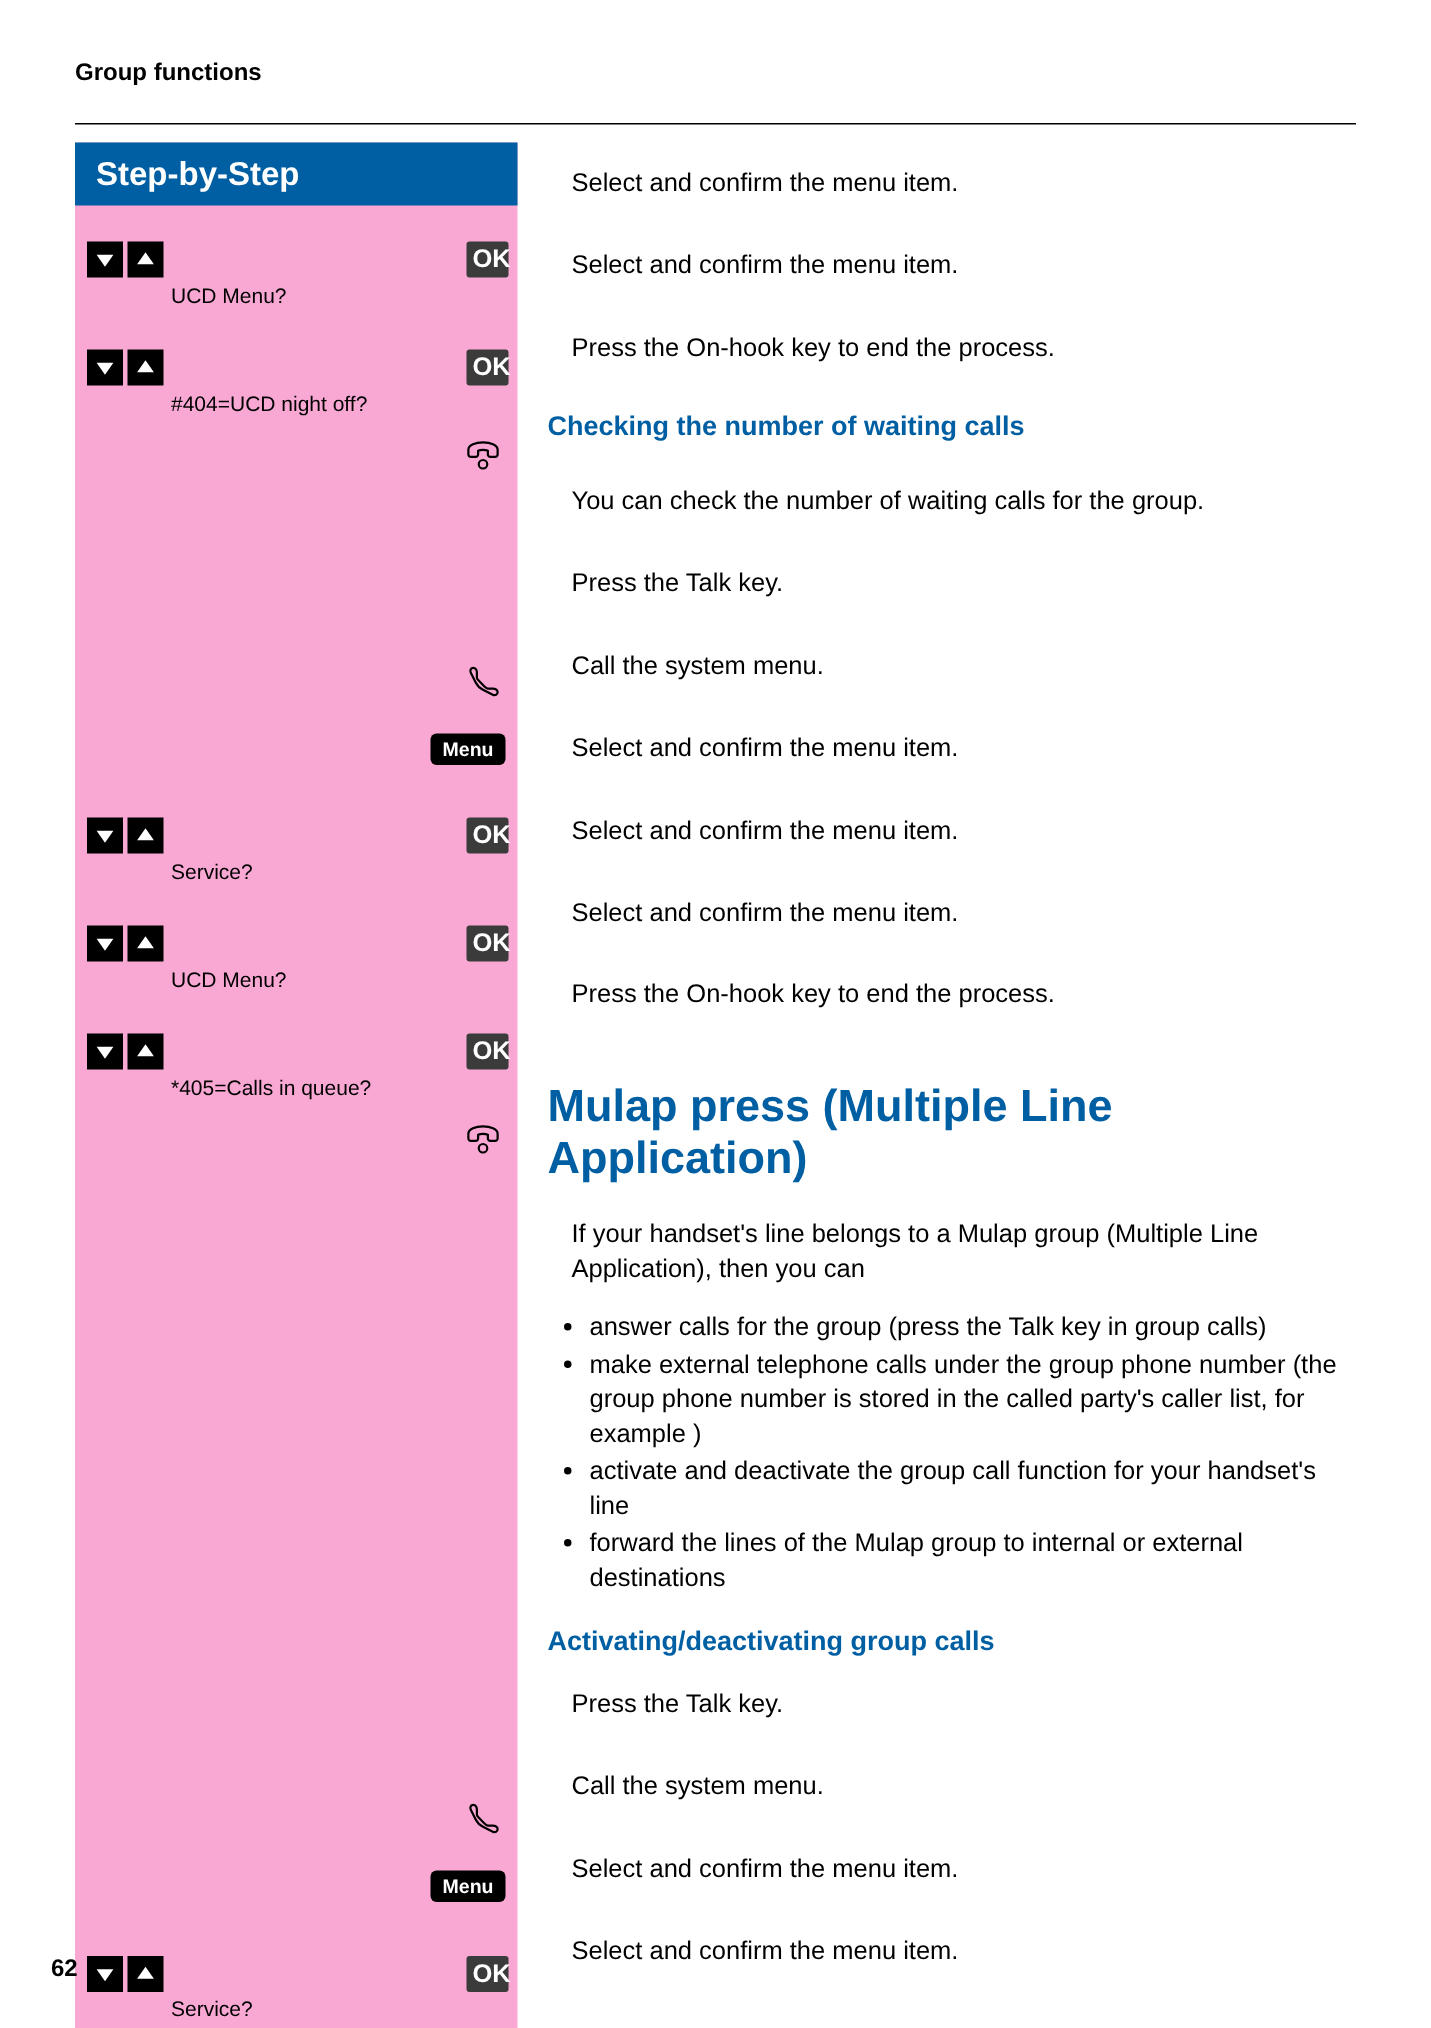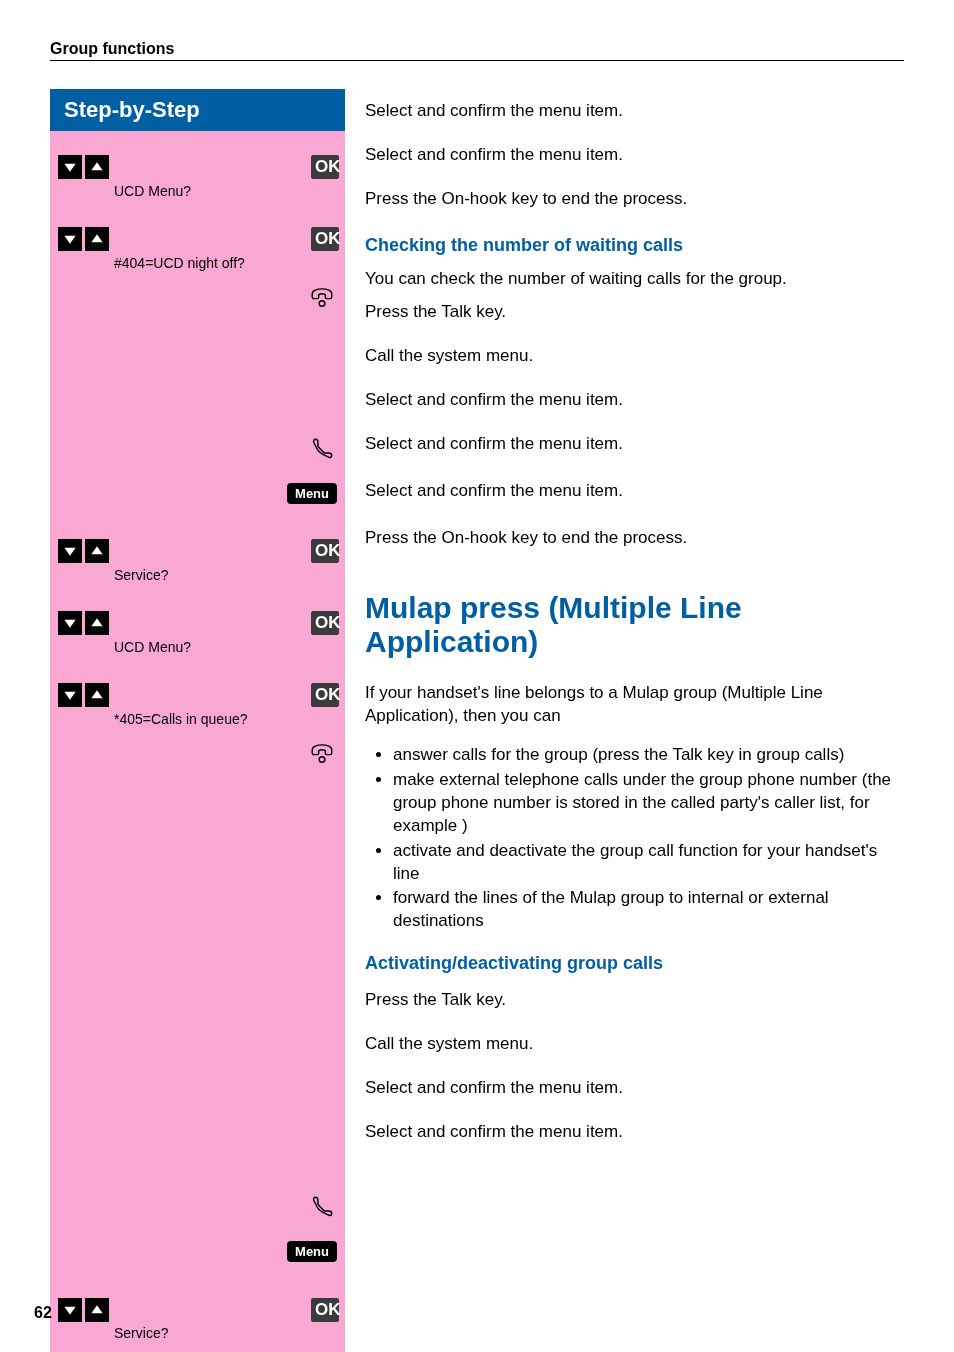--- a/index.html
+++ b/index.html
@@ -19,9 +19,9 @@
   .top-header {
     font-weight: bold;
     font-size: 16px;
-    padding-bottom: 2px;
+    padding-bottom: 24px;
     border-bottom: 1.5px solid #000;
-    margin-bottom: 28px;
+    margin-bottom: 12px;
   }
   .content {
     display: flex;

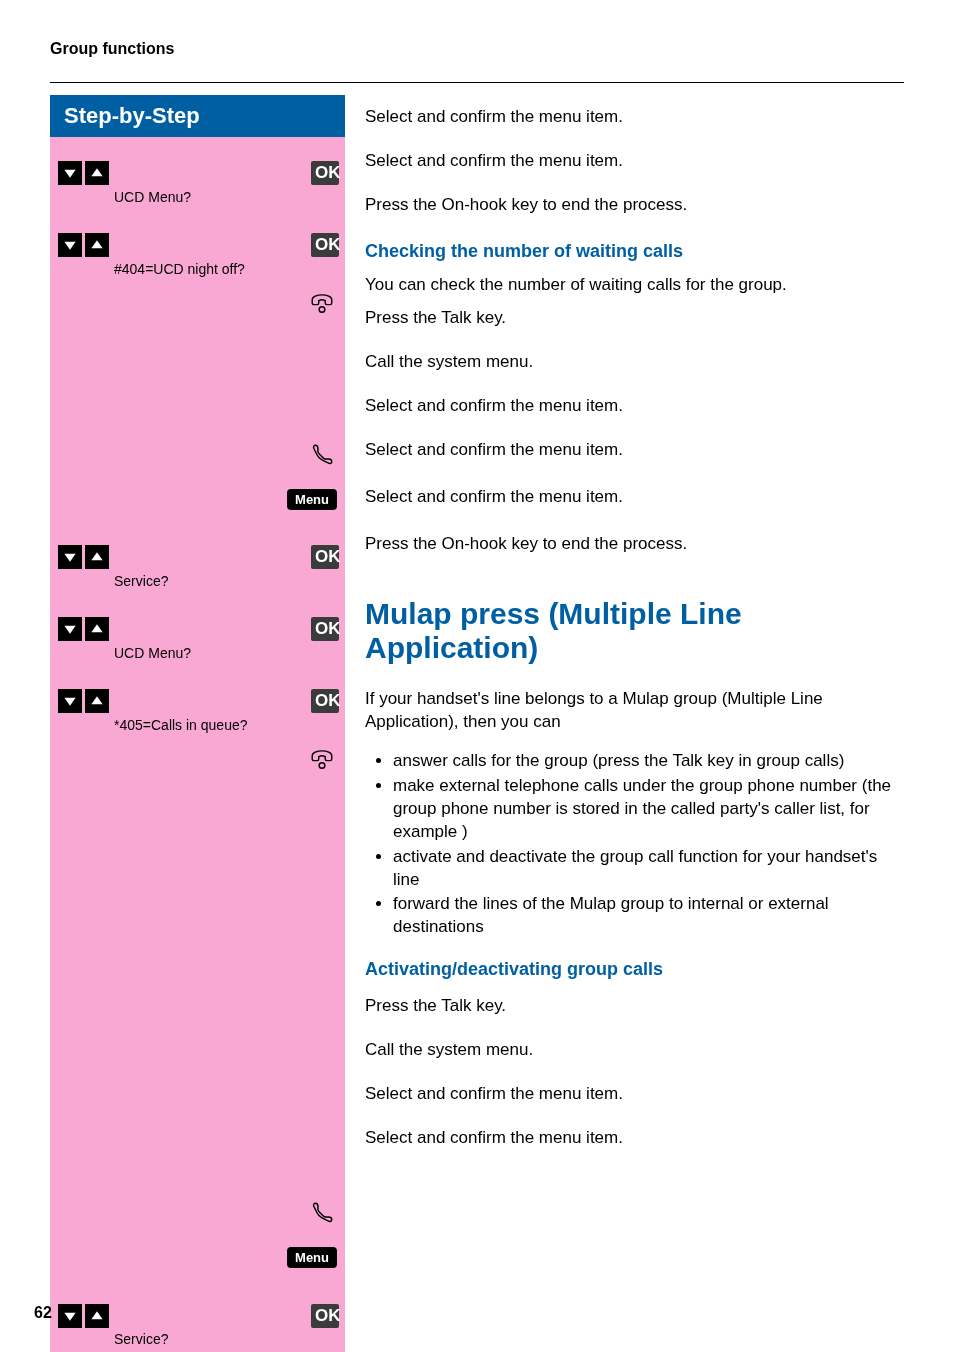--- a/index.html
+++ b/index.html
@@ -112,7 +112,7 @@
   .body-text {
     font-size: 17px;
     line-height: 1.35;
-    margin: 0;
+    margin: 16px;
   }
   .row-text {
     min-height: 44px;

